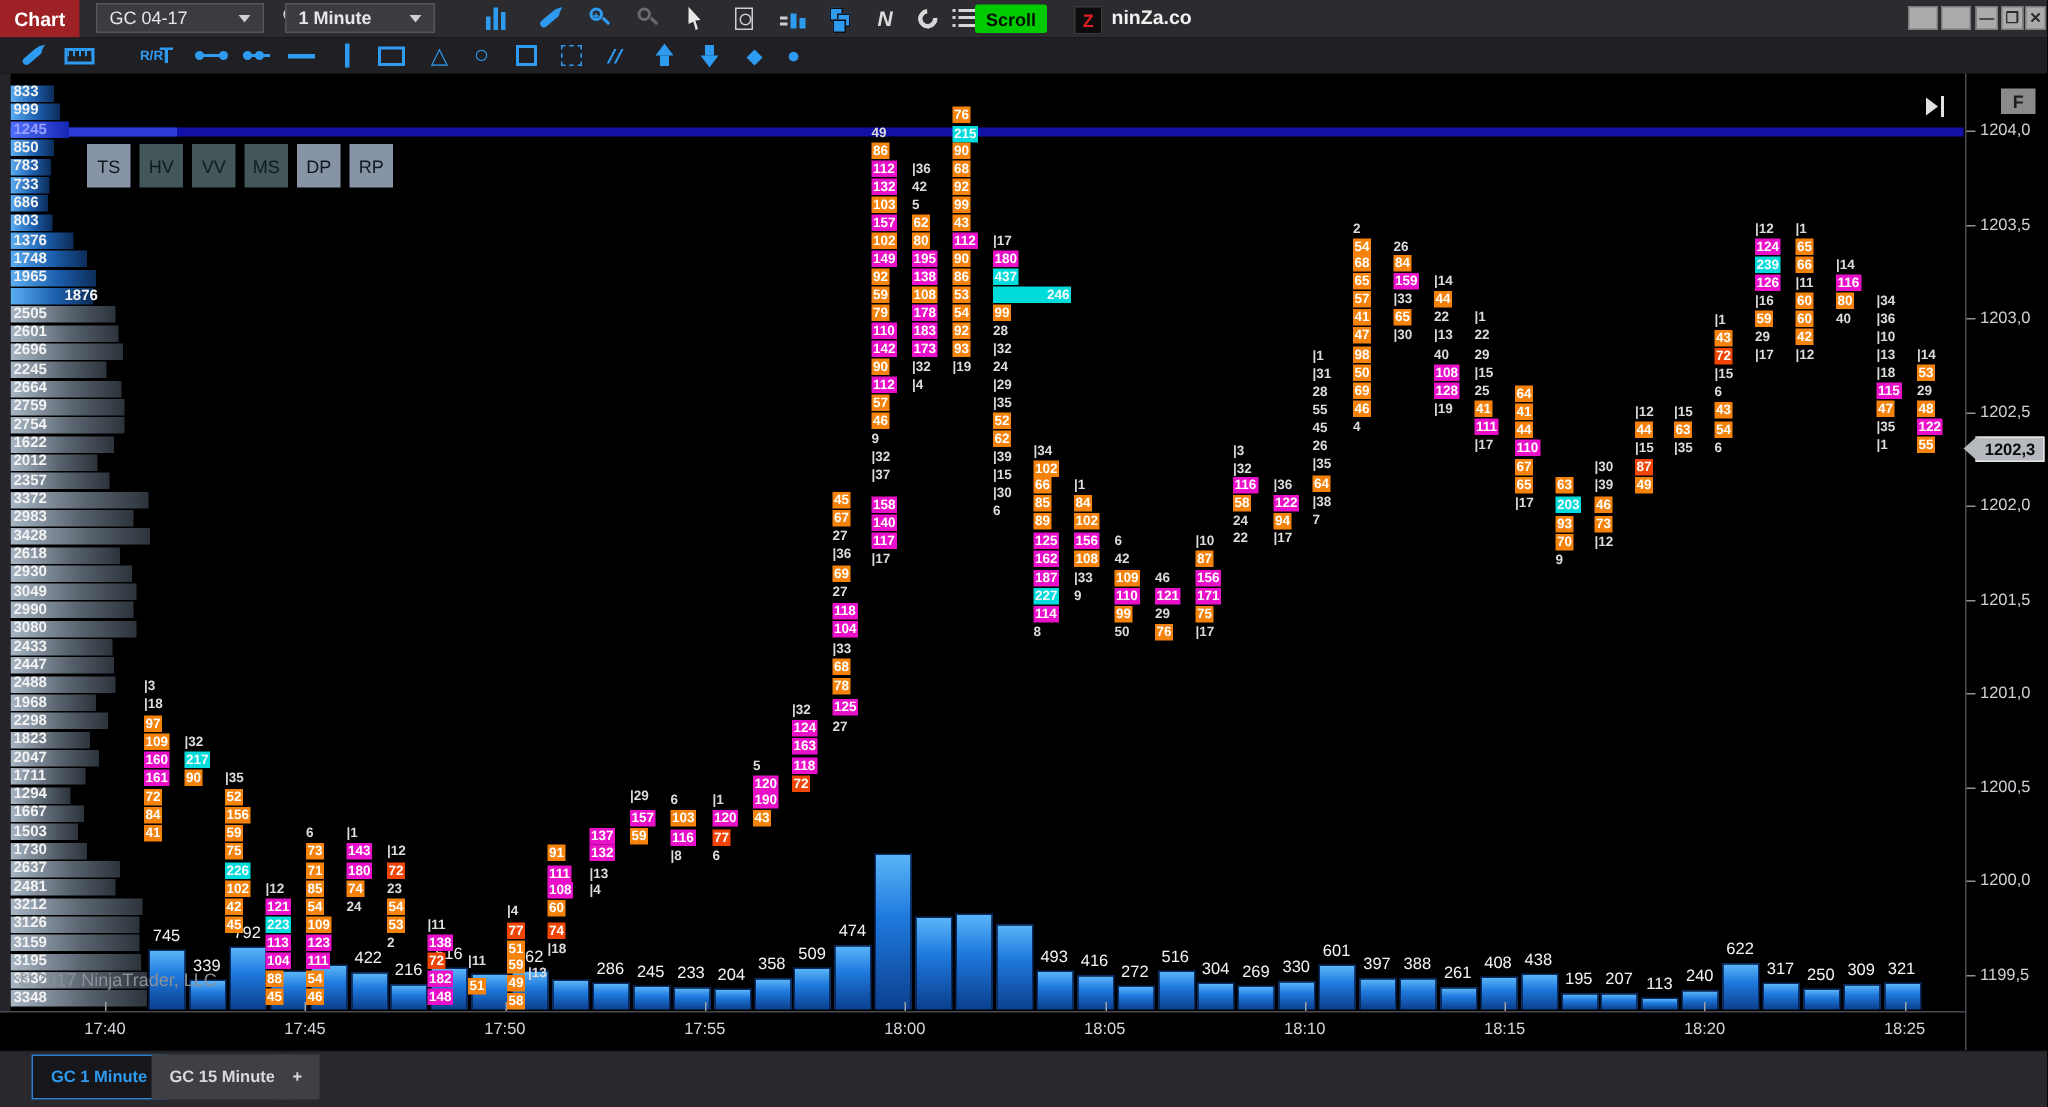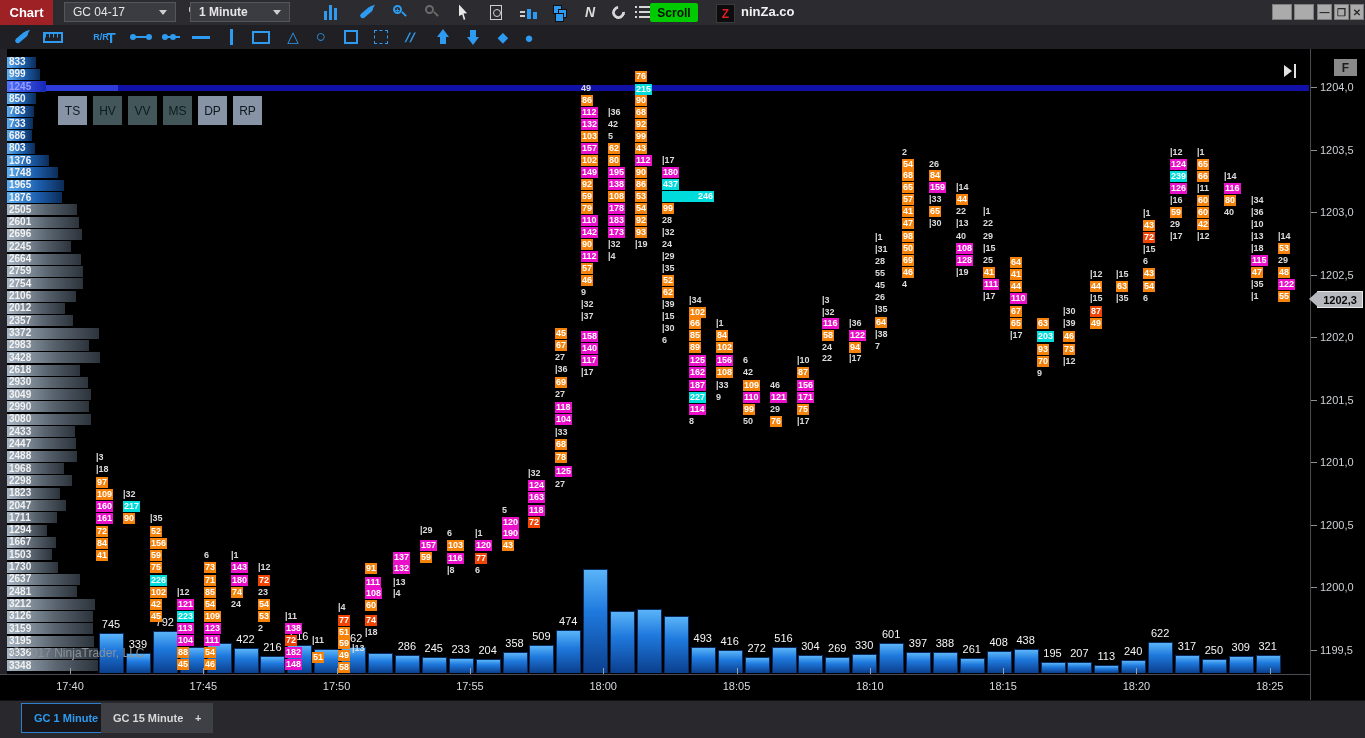--- a/index.html
+++ b/index.html
@@ -290,7 +290,7 @@
       <div class="prow-bar pblue" style="left: 7px; top: 179.7px; width: 56.7237px;"></div>
       <div class="prow-label" style="top: 179.2px;">1965</div>
       <div class="prow-bar pblue" style="left: 7px; top: 192.02px; width: 54.5169px;"></div>
-      <div class="prow-label" style="top: 191.52px;">1876</div>
+      <div class="prow-label" style="top: 191.52px; margin-left: 34px;">1876</div>
       <div class="prow-bar pgray" style="left: 7px; top: 204.34px; width: 70.1135px;"></div>
       <div class="prow-label" style="top: 203.84px;">2505</div>
       <div class="prow-bar pgray" style="left: 7px; top: 216.66px; width: 72.4939px;"></div>

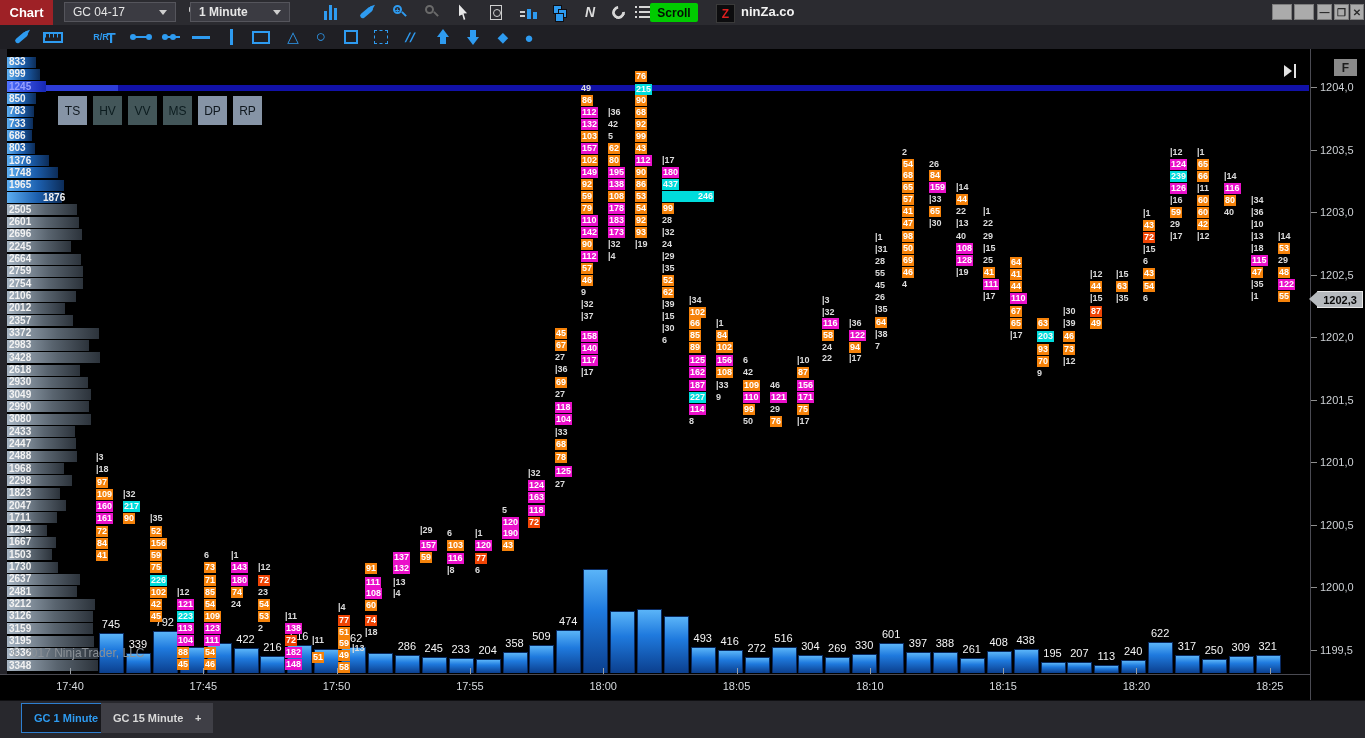--- a/index.html
+++ b/index.html
@@ -306,7 +306,7 @@
       <div class="prow-bar pgray" style="left: 7px; top: 278.26px; width: 76.2876px;"></div>
       <div class="prow-label" style="top: 277.76px;">2754</div>
       <div class="prow-bar pgray" style="left: 7px; top: 290.58px; width: 68.9233px;"></div>
-      <div class="prow-label" style="top: 290.08px;">2106</div>
+      <div class="prow-label" style="top: 290.08px;">1622</div>
       <div class="prow-bar pgray" style="left: 7px; top: 302.9px; width: 57.8891px;"></div>
       <div class="prow-label" style="top: 302.4px;">2012</div>
       <div class="prow-bar pgray" style="left: 7px; top: 315.22px; width: 66.4437px;"></div>

